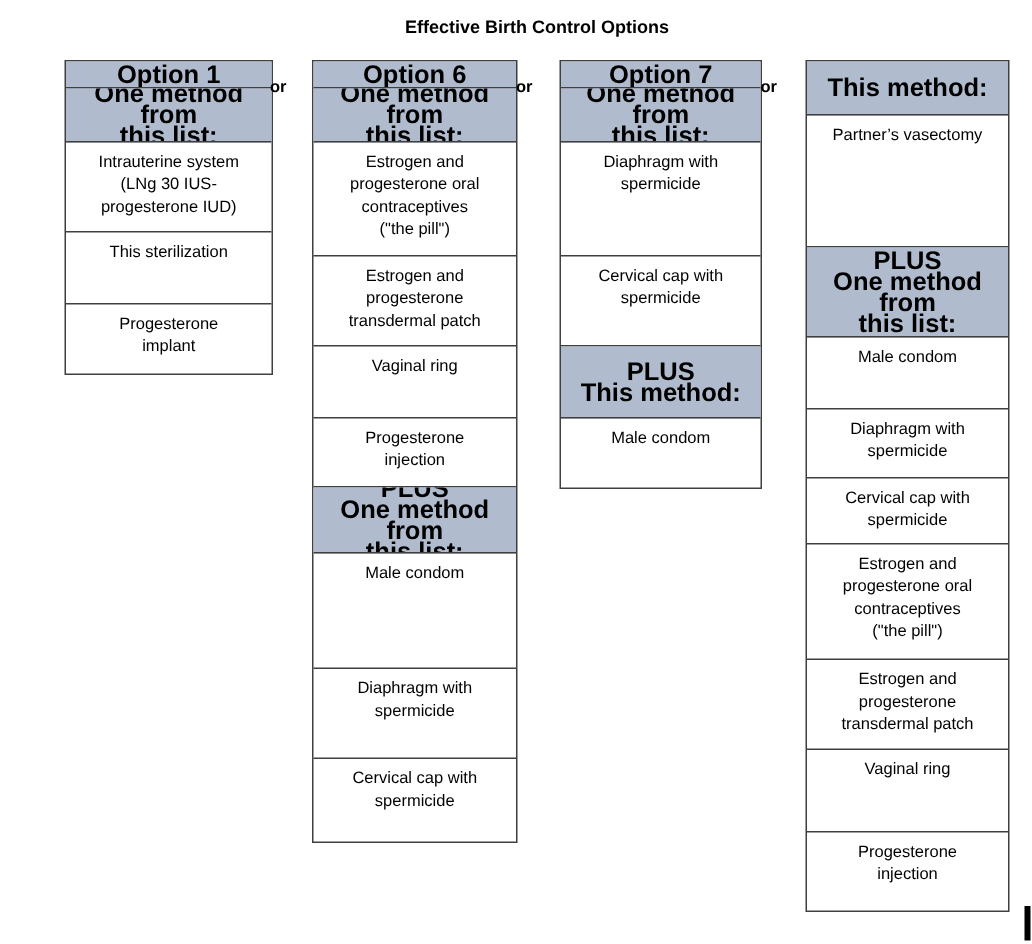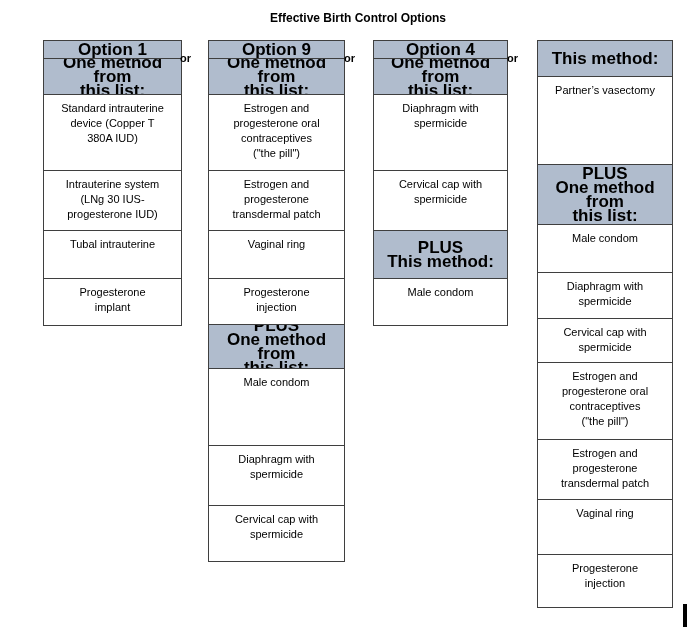--- a/index.html
+++ b/index.html
@@ -93,7 +93,7 @@
   <div class="or" style="left:180px">or</div>
 
   <div class="col" style="left:208px;width:137px">
-    <div class="cell hdr" style="height:18px">Option 9</div>
+    <div class="cell hdr" style="height:18px">Option 6</div>
     <div class="cell hdr" style="height:36px">One method from
 this list:</div>
     <div class="cell" style="height:76px">Estrogen and

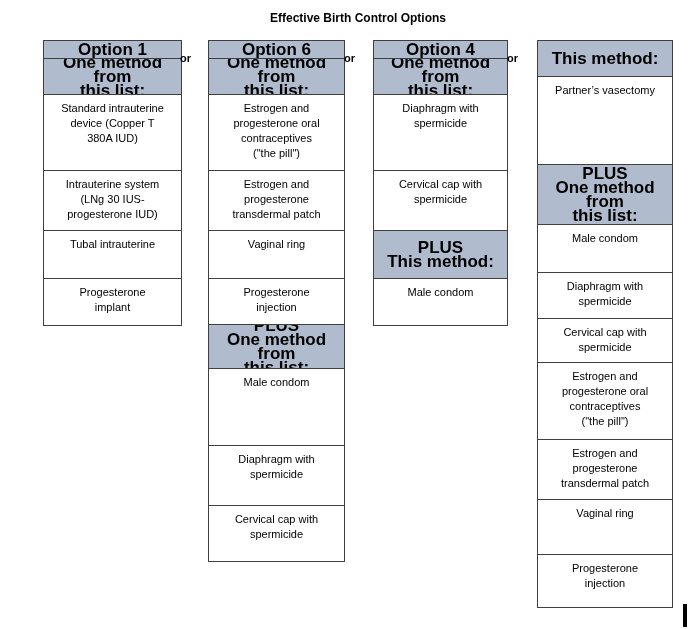--- a/index.html
+++ b/index.html
@@ -119,7 +119,7 @@
   <div class="or" style="left:344px">or</div>
 
   <div class="col" style="left:373px;width:135px">
-    <div class="cell hdr" style="height:18px">Option 4</div>
+    <div class="cell hdr" style="height:18px">Option 7</div>
     <div class="cell hdr" style="height:36px">One method from
 this list:</div>
     <div class="cell" style="height:76px">Diaphragm with

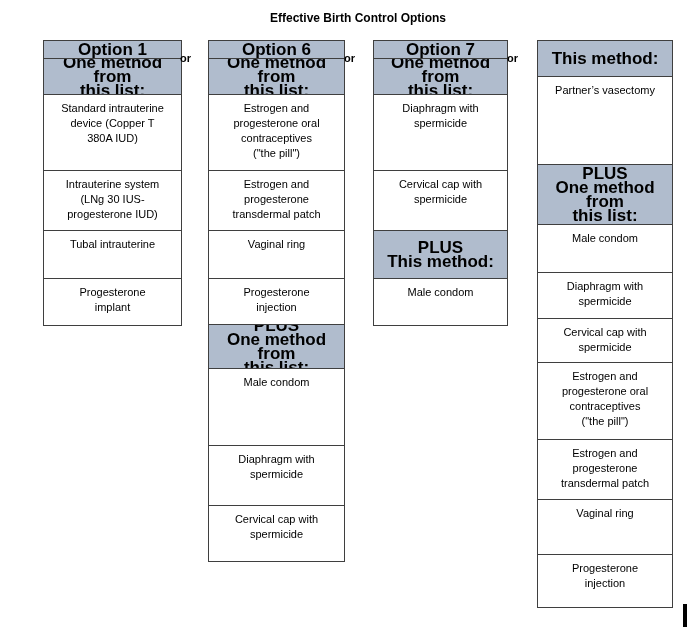--- a/index.html
+++ b/index.html
@@ -79,9 +79,6 @@
     <div class="cell hdr" style="height:18px">Option 1</div>
     <div class="cell hdr" style="height:36px">One method from
 this list:</div>
-    <div class="cell" style="height:76px">Standard intrauterine
-device (Copper T
-380A IUD)</div>
     <div class="cell" style="height:60px">Intrauterine system
 (LNg 30 IUS-
 progesterone IUD)</div>

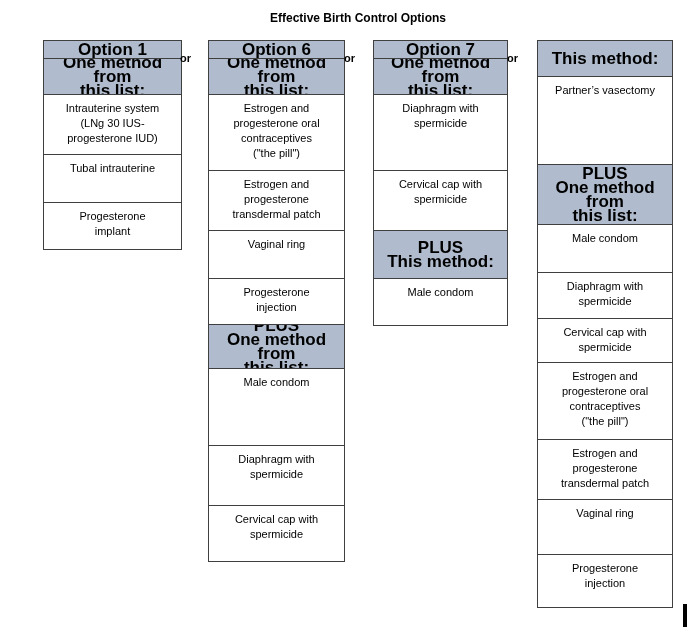--- a/index.html
+++ b/index.html
@@ -82,7 +82,7 @@
     <div class="cell" style="height:60px">Intrauterine system
 (LNg 30 IUS-
 progesterone IUD)</div>
-    <div class="cell" style="height:48px">Tubal intrauterine</div>
+    <div class="cell" style="height:48px">This sterilization</div>
     <div class="cell" style="height:46px">Progesterone
 implant</div>
   </div>

